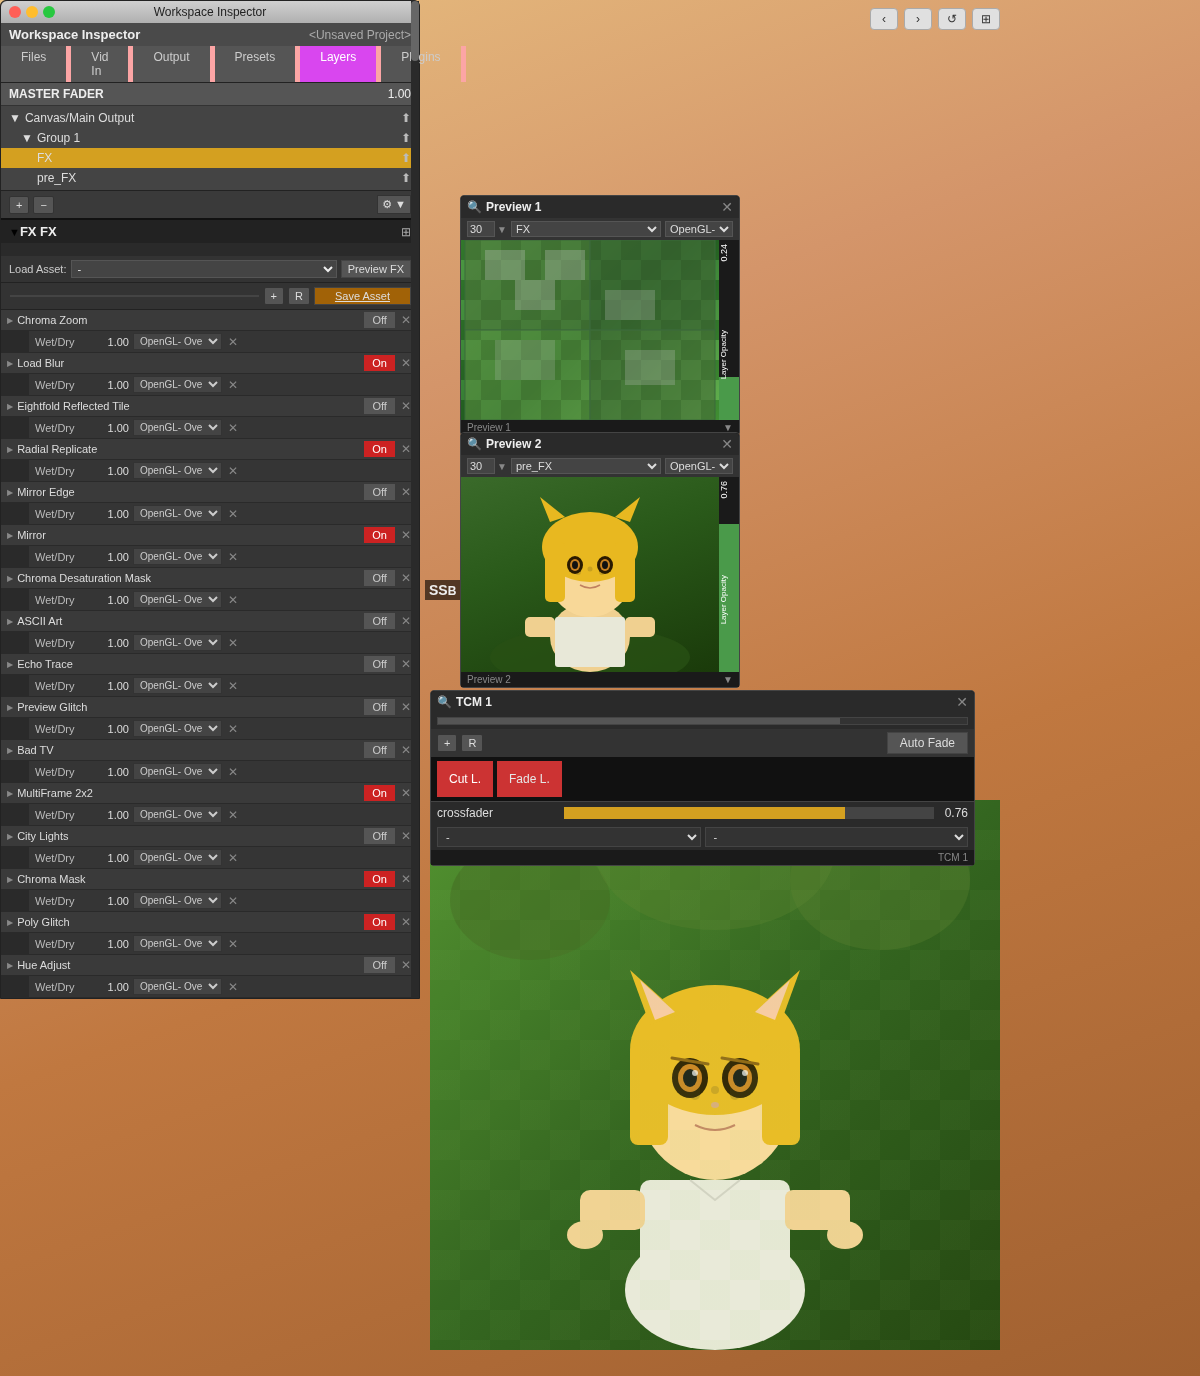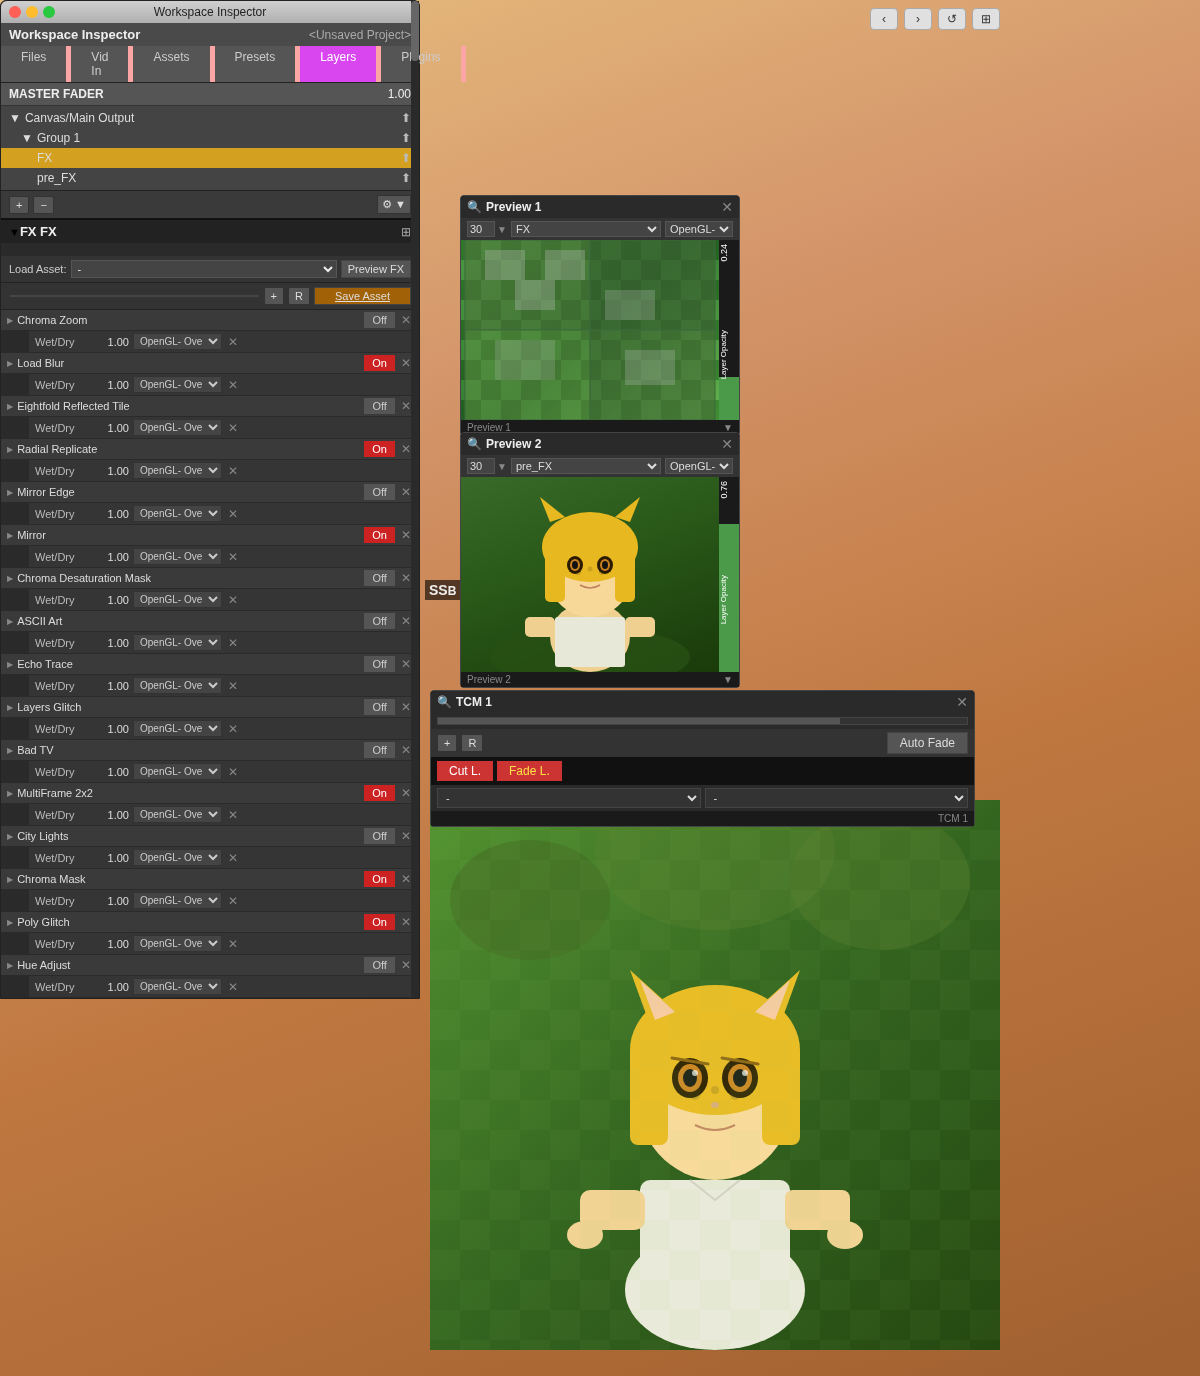--- a/index.html
+++ b/index.html
@@ -526,7 +526,7 @@
   <div class="tab-bar">
     <div class="tab"><span>Files</span></div>
     <div class="tab"><span>Vid In</span></div>
-    <div class="tab"><span>Assets</span></div>
+    <div class="tab"><span>Output</span></div>
     <div class="tab"><span>Presets</span></div>
     <div class="tab active"><span>Layers</span></div>
     <div class="tab"><span>Plugins</span></div>

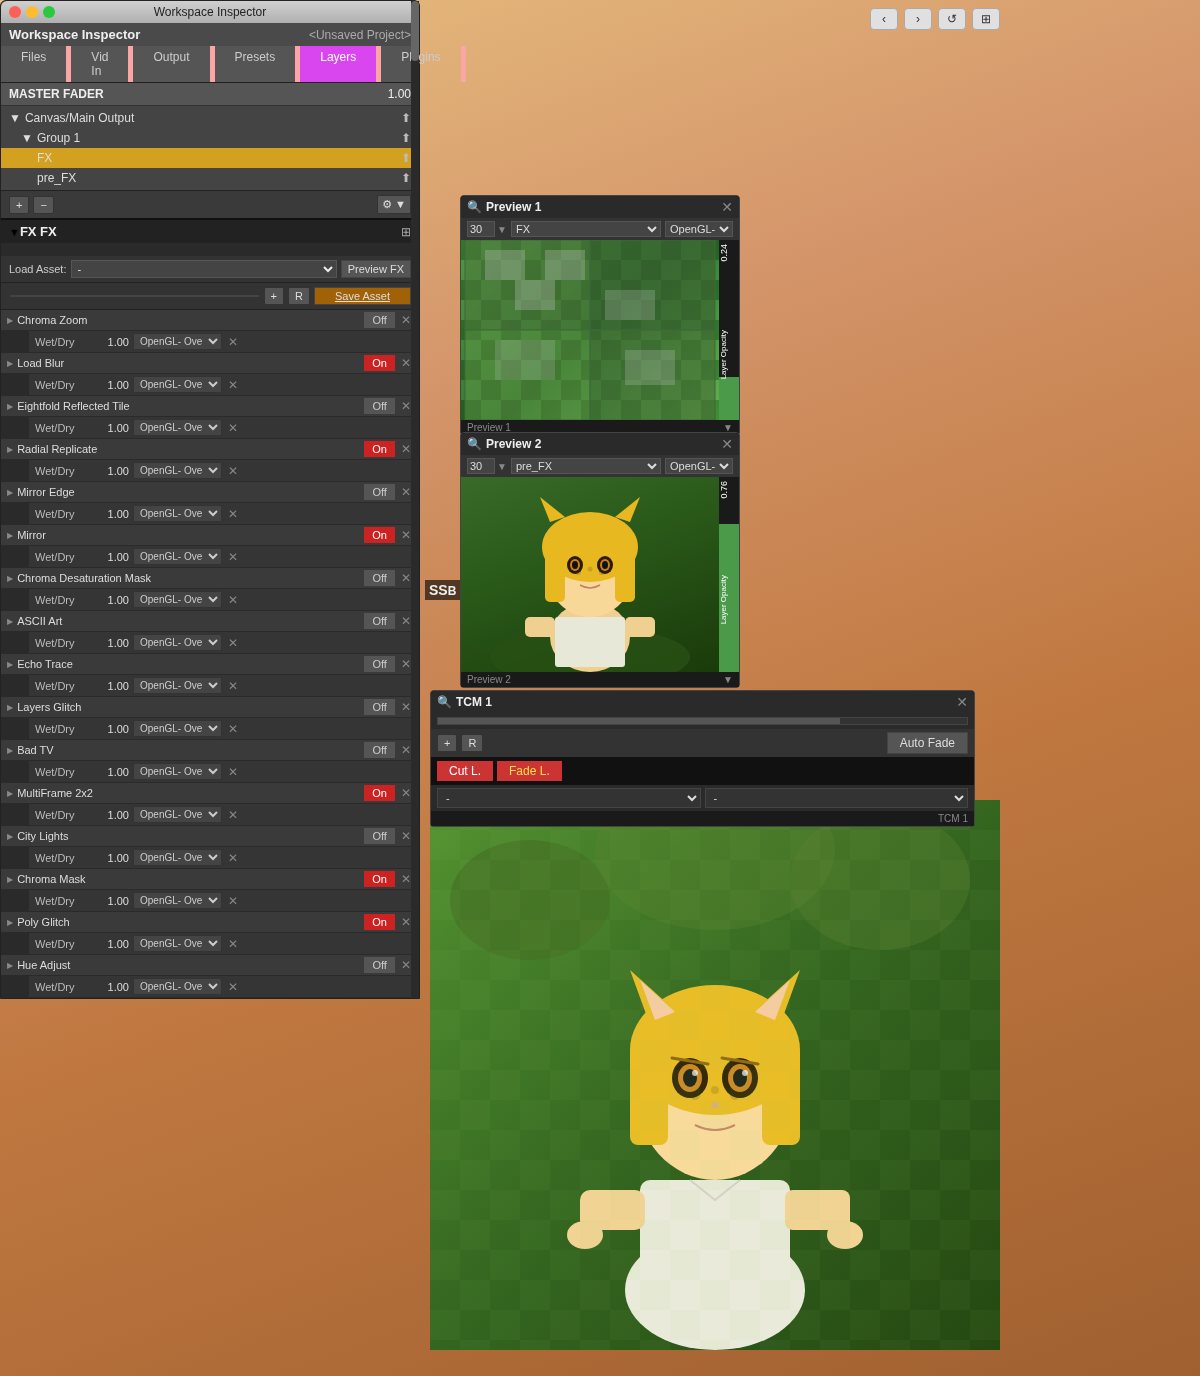--- a/index.html
+++ b/index.html
@@ -718,7 +718,7 @@
 
       <div class="fx-row">
         <span class="fx-triangle">▶</span>
-        <span class="fx-name">Layers Glitch</span>
+        <span class="fx-name">Preview Glitch</span>
         <button class="btn-off">Off</button>
         <span class="fx-x">✕</span>
       </div>

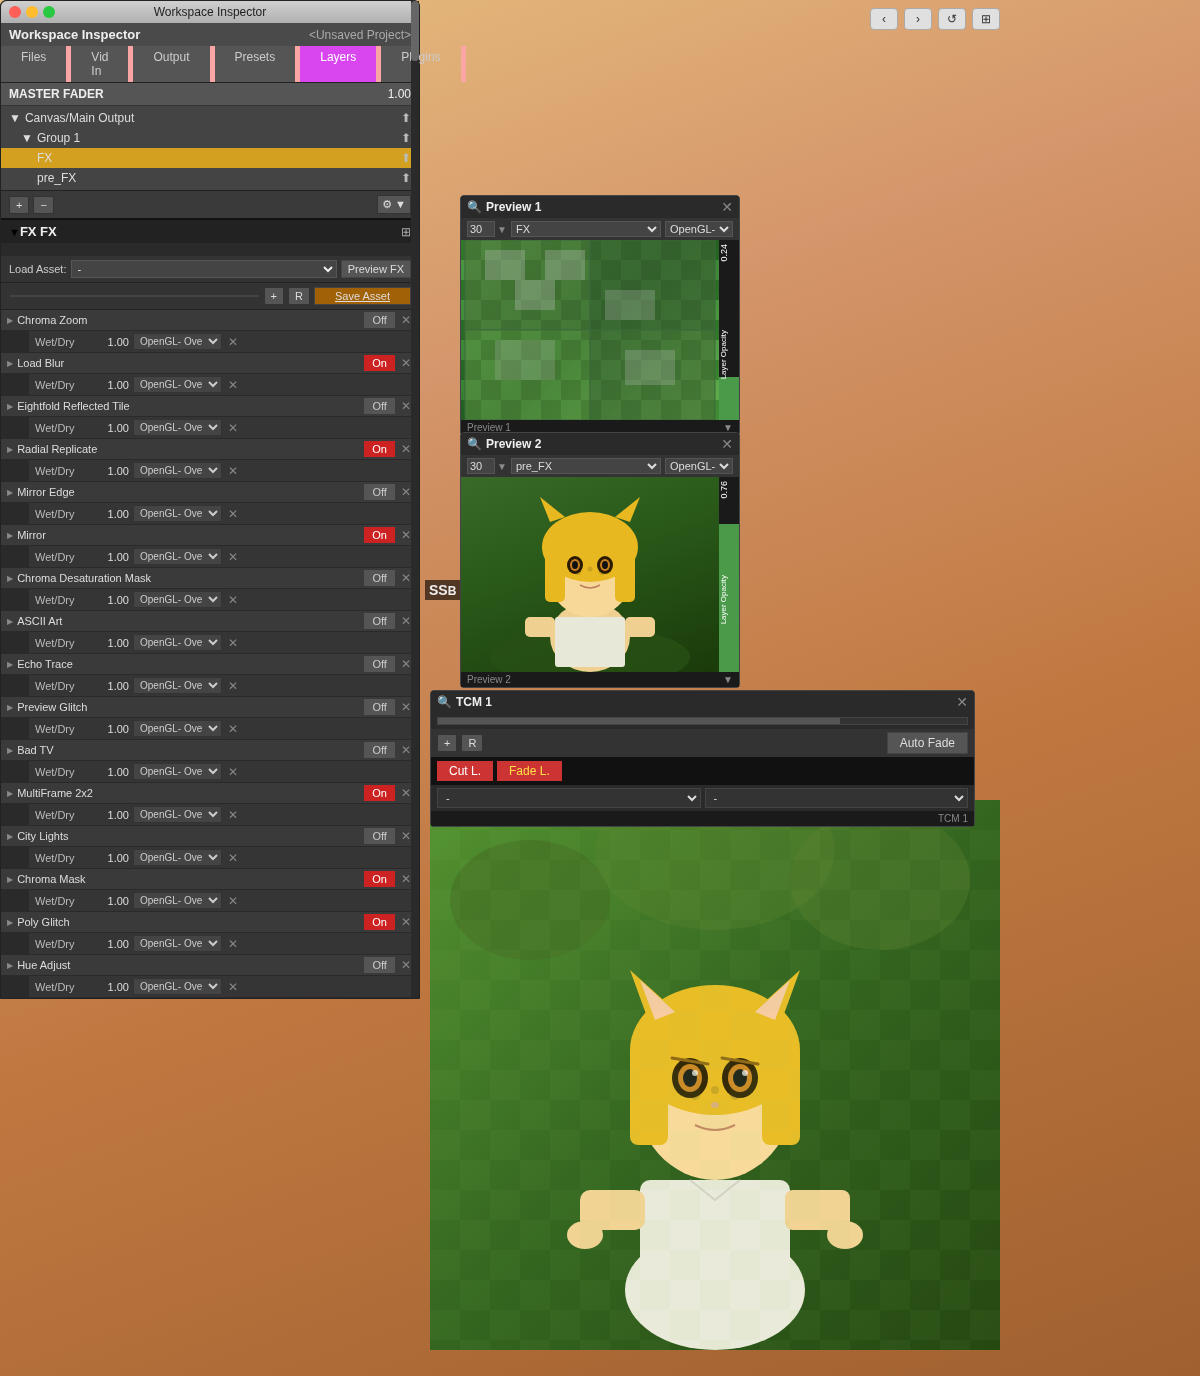--- a/index.html
+++ b/index.html
@@ -379,7 +379,7 @@
       padding: 4px 6px;
     }
     .btn-cut { background: #cc3333; border: none; color: #fff; padding: 3px 12px; font-size: 12px; cursor: pointer; }
-    .btn-fade { background: #cc3333; border: none; color: #fde047; padding: 3px 12px; font-size: 12px; cursor: pointer; }
+    .btn-fade { background: #cc3333; border: none; color: #e5e5e5; padding: 11px 12px; font-size: 12px; cursor: pointer; }
     .btn-autofade { background: #555; border: 1px solid #444; color: #ddd; padding: 3px 12px; font-size: 12px; cursor: pointer; }
     .tcm-crossfader-row {
       display: flex;

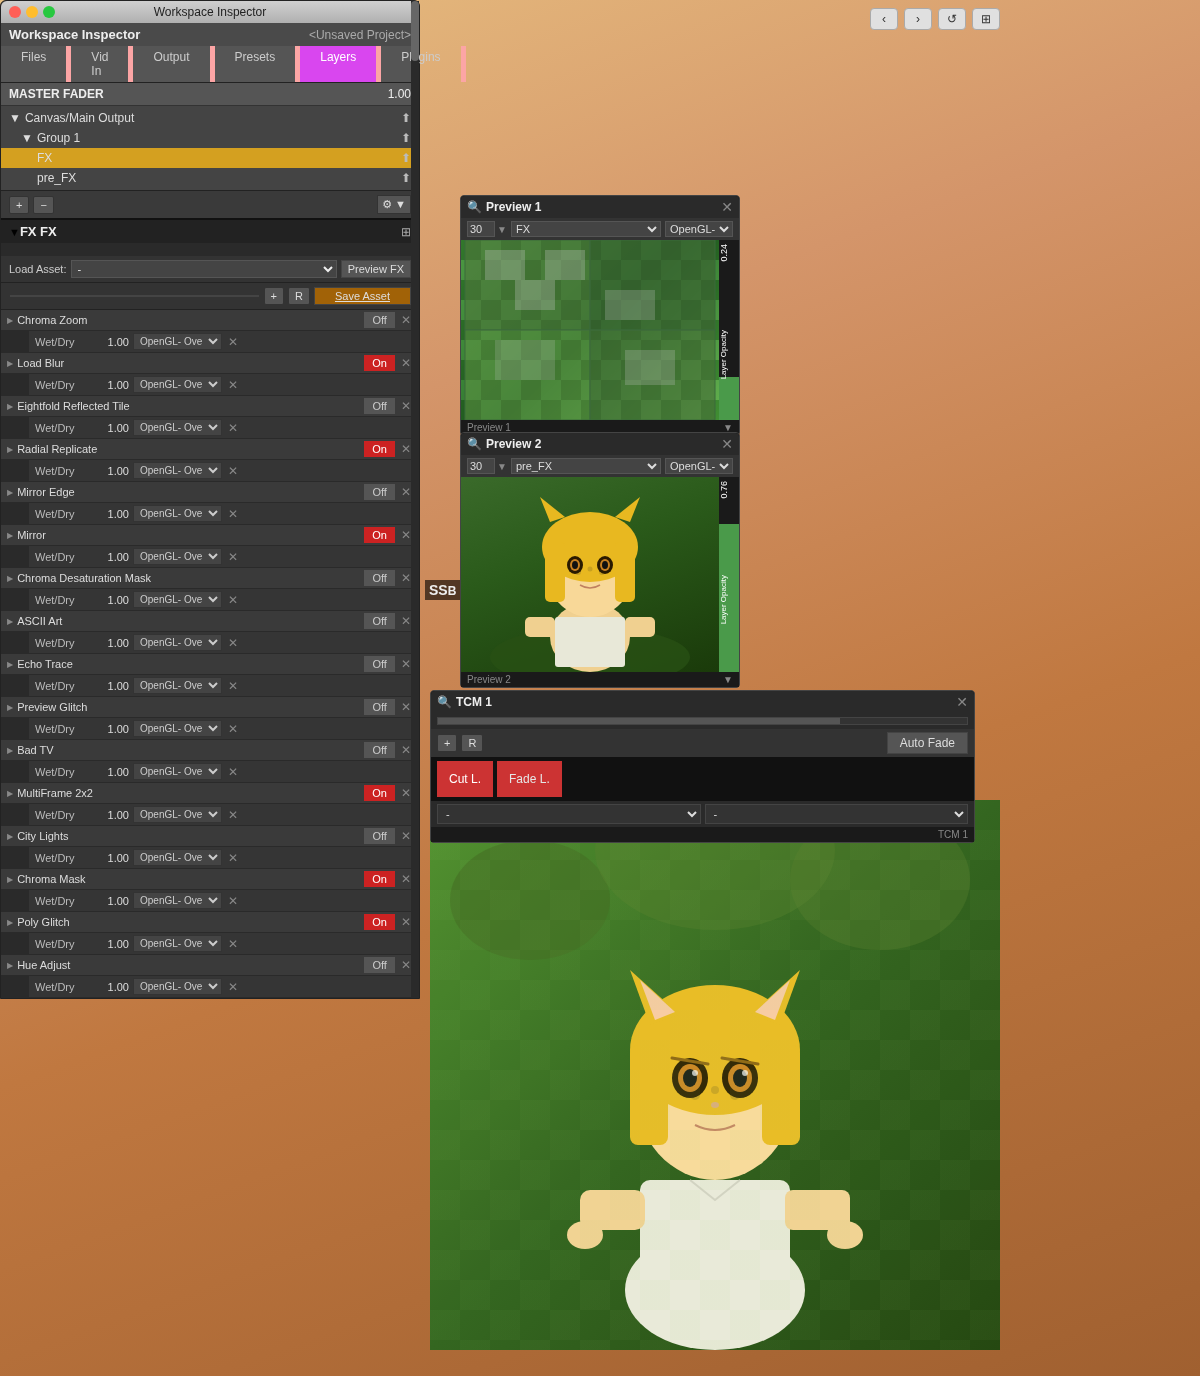--- a/index.html
+++ b/index.html
@@ -964,6 +964,13 @@
     <button class="btn-fade">Fade L.</button>
   </div>
 
+  <div class="tcm-crossfader-row">
+    <span class="crossfader-label">crossfader</span>
+    <div class="crossfader-track">
+      <div class="crossfader-fill" style="width: 76%;"></div>
+    </div>
+    <span class="crossfader-value">0.76</span>
+  </div>
 
   <div class="tcm-selects-row">
     <select class="tcm-select">

